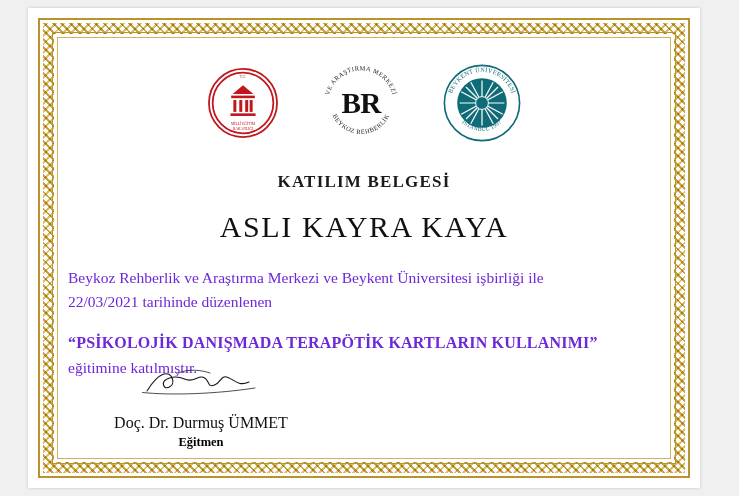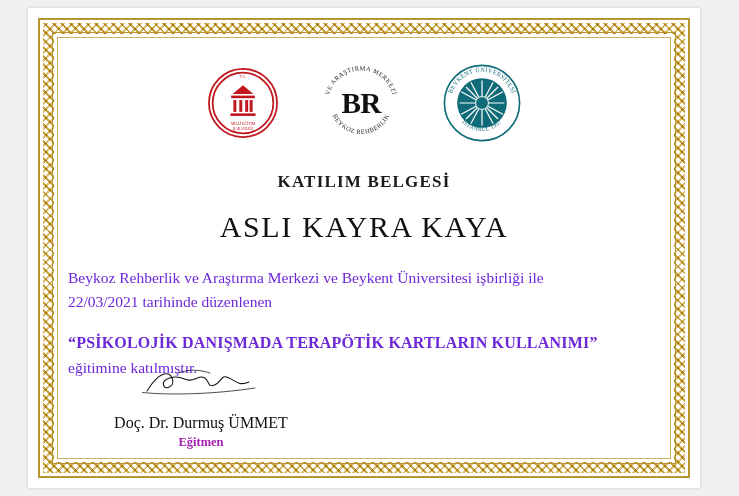--- a/index.html
+++ b/index.html
@@ -171,7 +171,7 @@
   .sign-role {
     font-size: 12.5px;
     font-weight: bold;
-    color: #a21caf;
+    color: #000000;
     margin-top: 3px;
   }
 </style>

